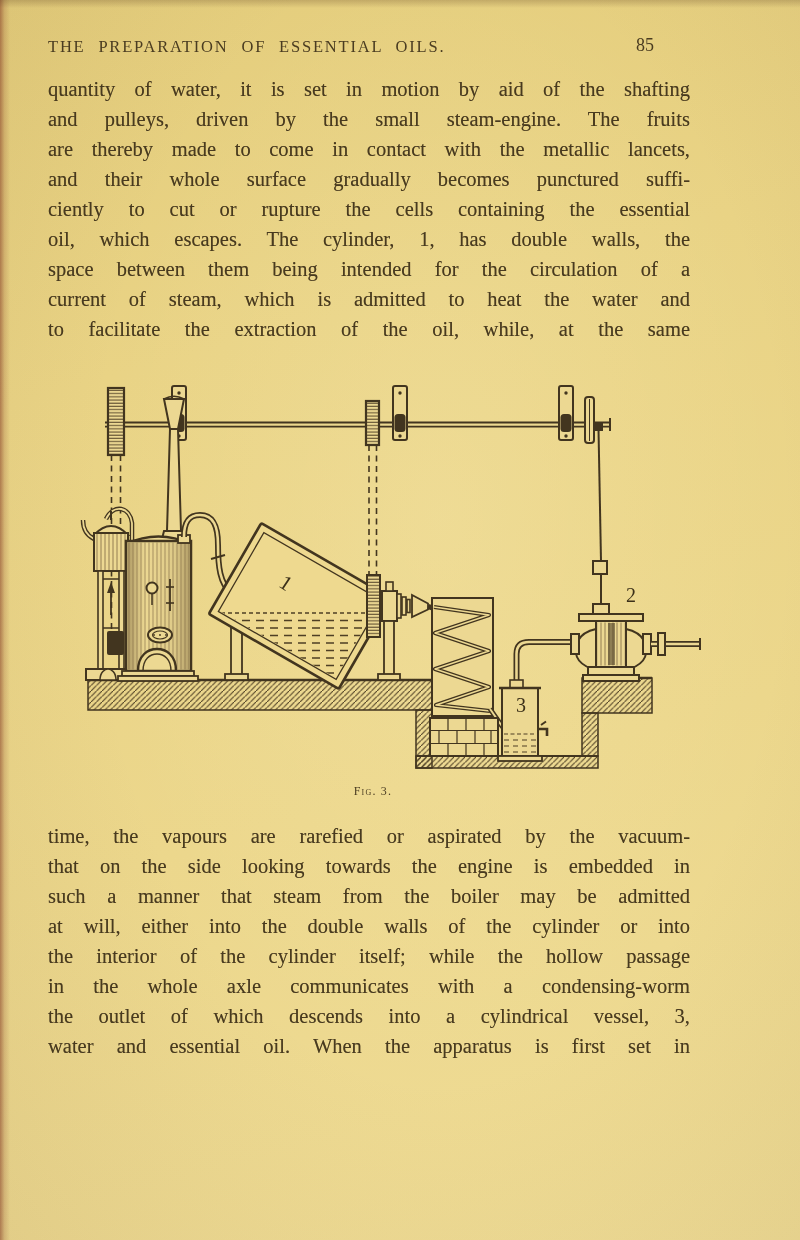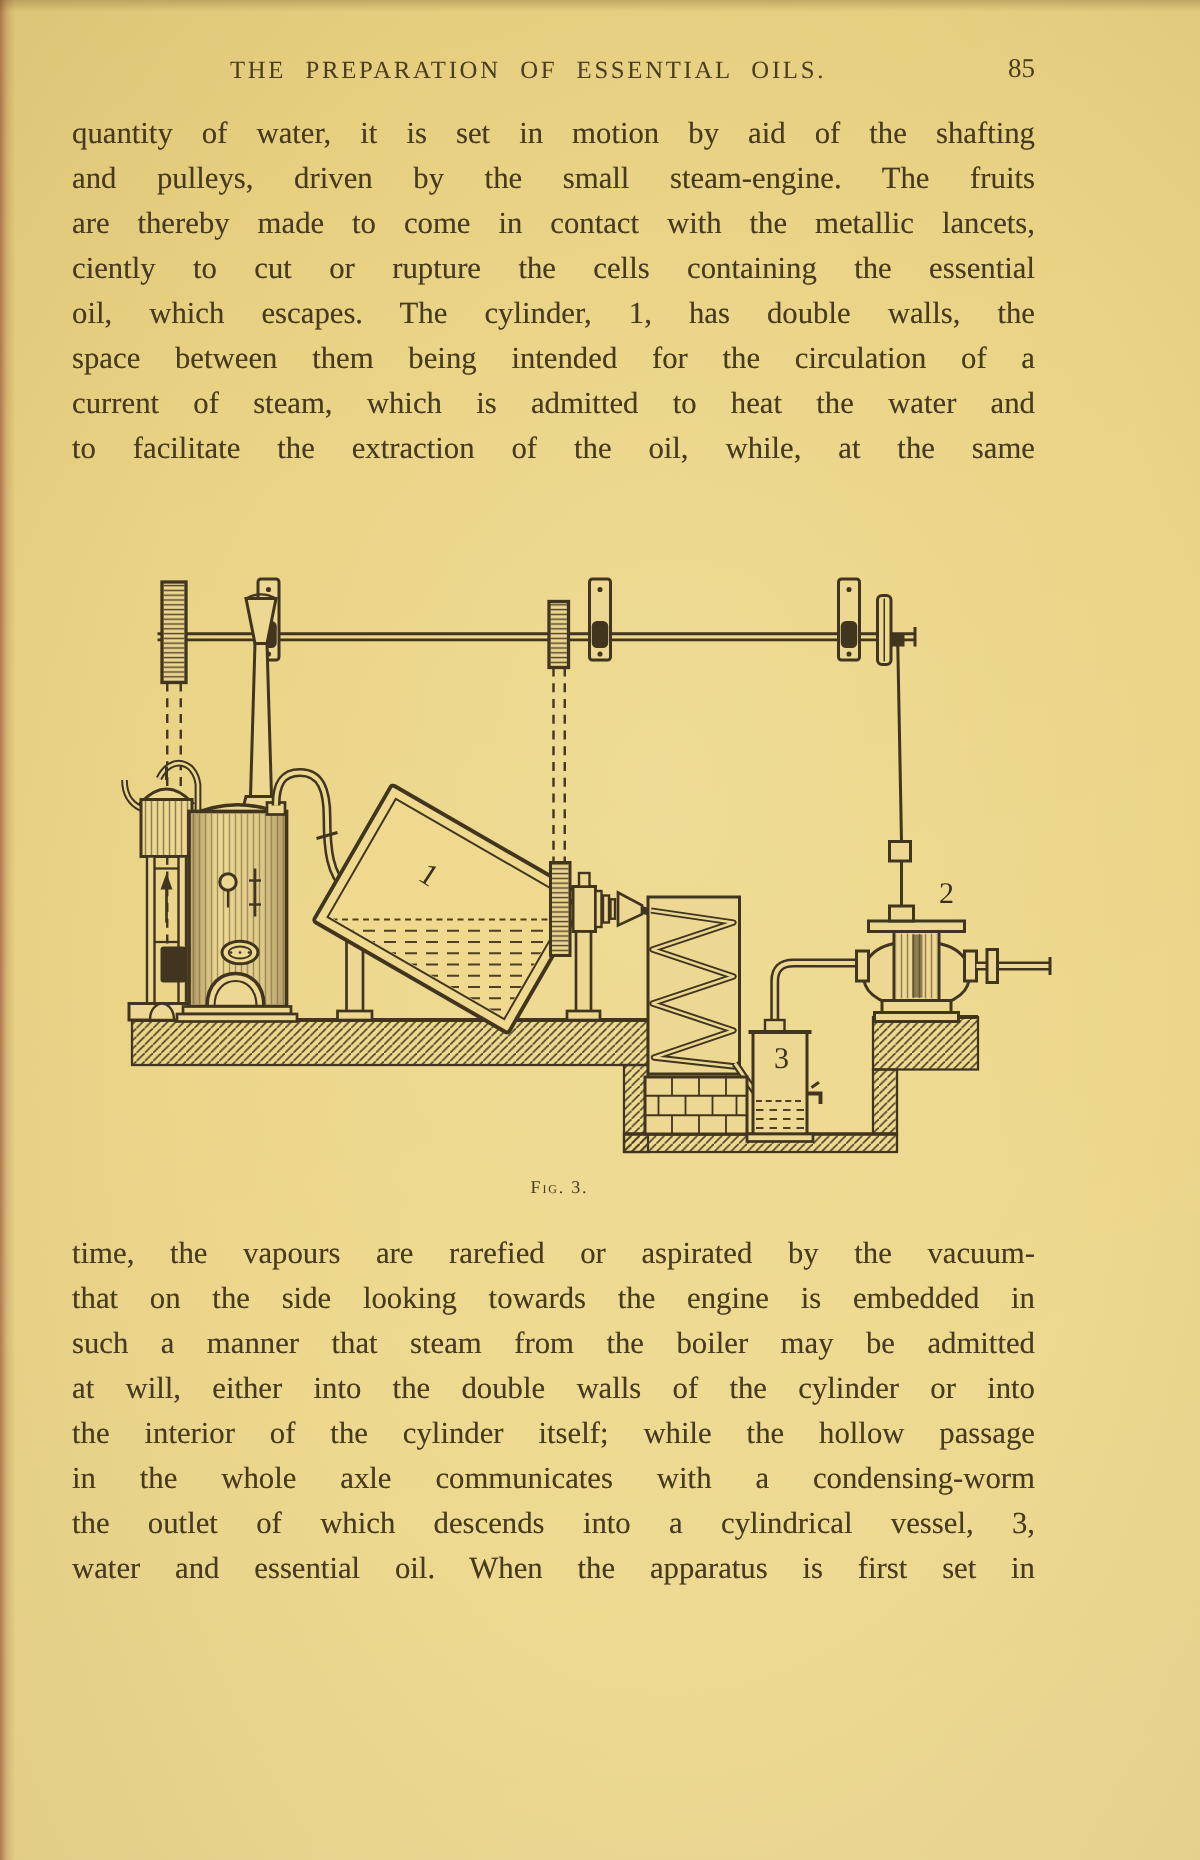--- a/index.html
+++ b/index.html
@@ -17,7 +17,7 @@
     pointer-events:none;}
   .vignette{position:absolute;inset:0;pointer-events:none;
     background:radial-gradient(ellipse at 55% 42%,rgba(255,245,200,.20) 0%,rgba(255,245,200,0) 55%,rgba(120,90,40,.10) 100%);}
-  .running-head{position:absolute;left:48px;top:37px;width:608px;text-align:center;
+  .running-head{position:absolute;left:48px;top:37px;width:608px;text-align:left;
     font-size:16.5px;letter-spacing:1.8px;word-spacing:7px;color:#4a3c21;}
   .folio{position:absolute;left:600px;top:35px;width:90px;text-align:right;
     font-size:18px;color:#4a3c21;}

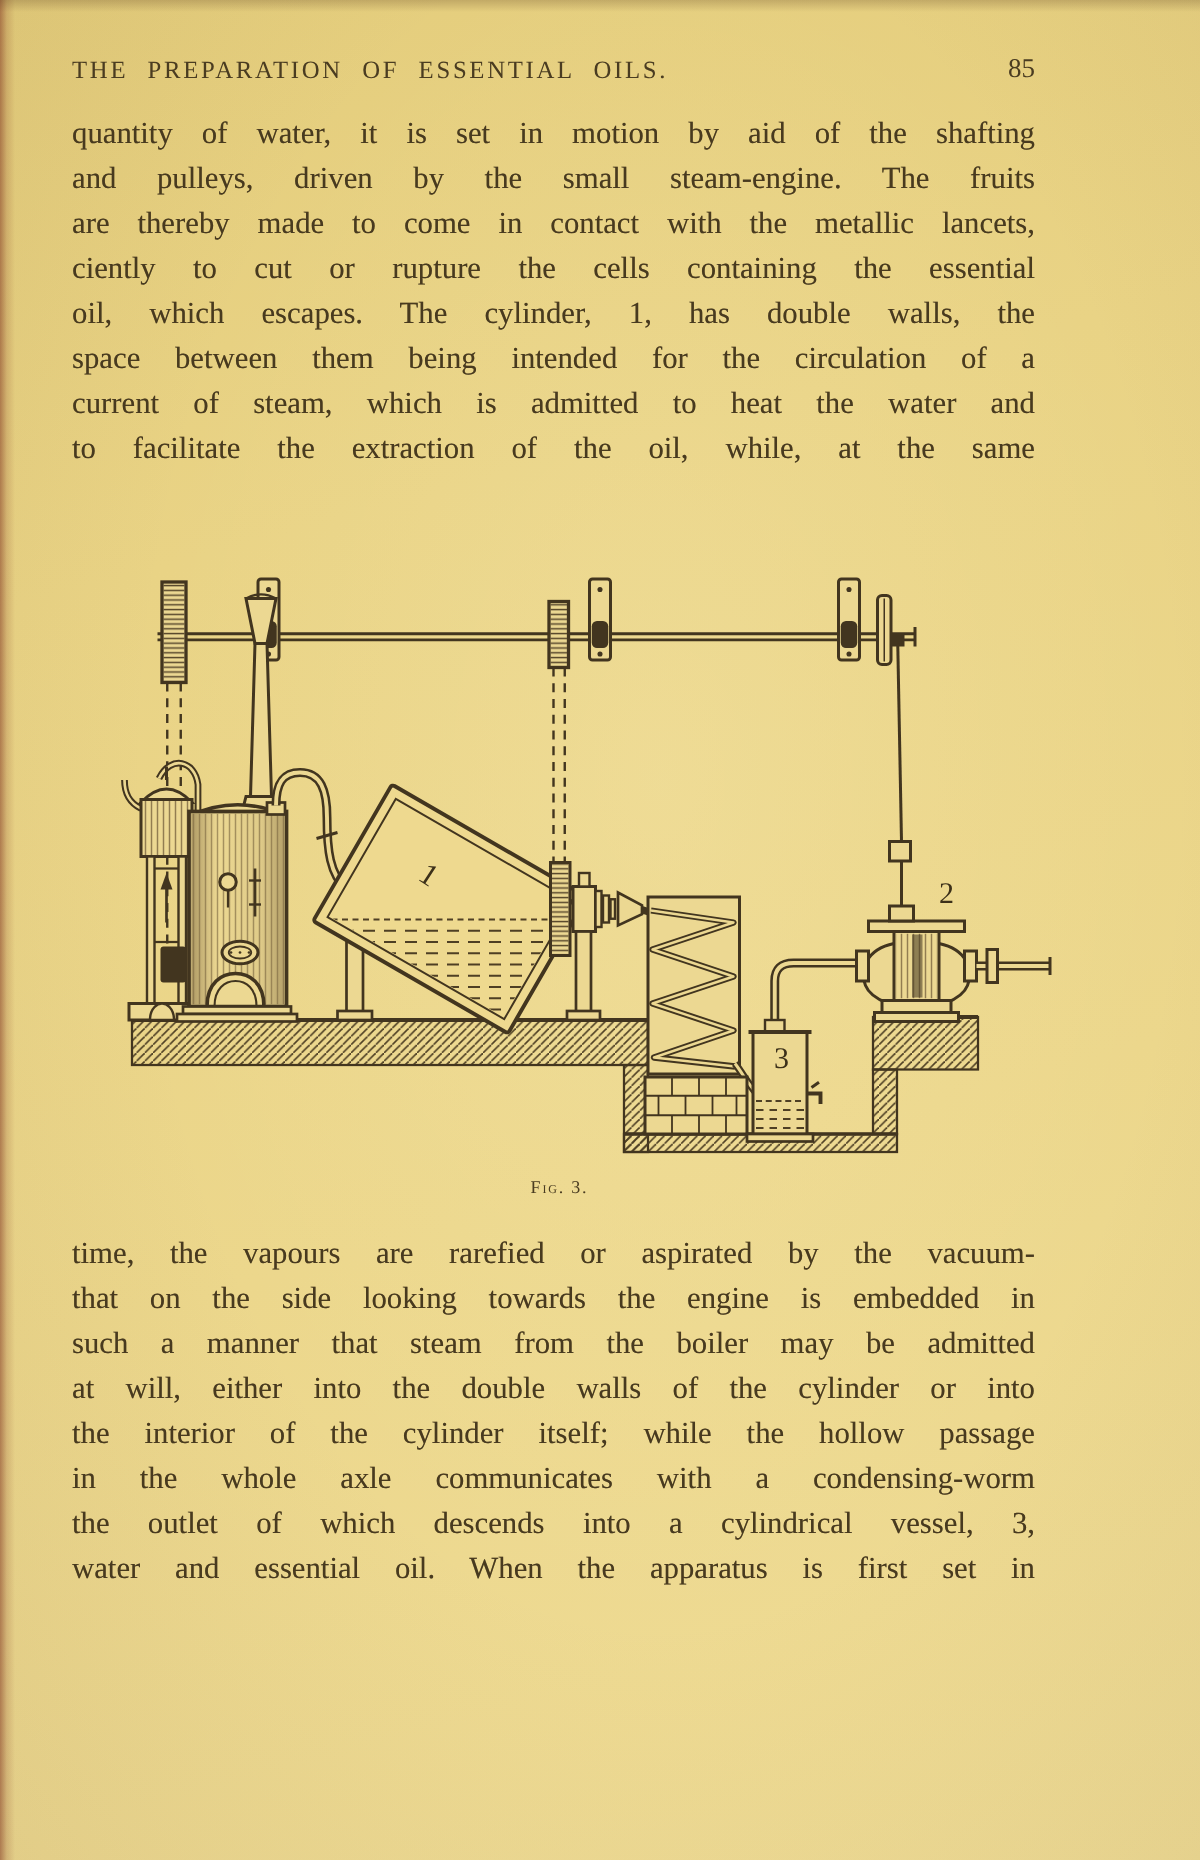--- a/index.html
+++ b/index.html
@@ -19,7 +19,7 @@
     background:radial-gradient(ellipse at 55% 42%,rgba(255,245,200,.20) 0%,rgba(255,245,200,0) 55%,rgba(120,90,40,.10) 100%);}
   .running-head{position:absolute;left:48px;top:37px;width:608px;text-align:left;
     font-size:16.5px;letter-spacing:1.8px;word-spacing:7px;color:#4a3c21;}
-  .folio{position:absolute;left:600px;top:35px;width:90px;text-align:right;
+  .folio{position:absolute;left:600px;top:35px;width:90px;text-align:center;
     font-size:18px;color:#4a3c21;}
   .para{position:absolute;left:48px;width:642px;}
   .para-top{top:74px;}

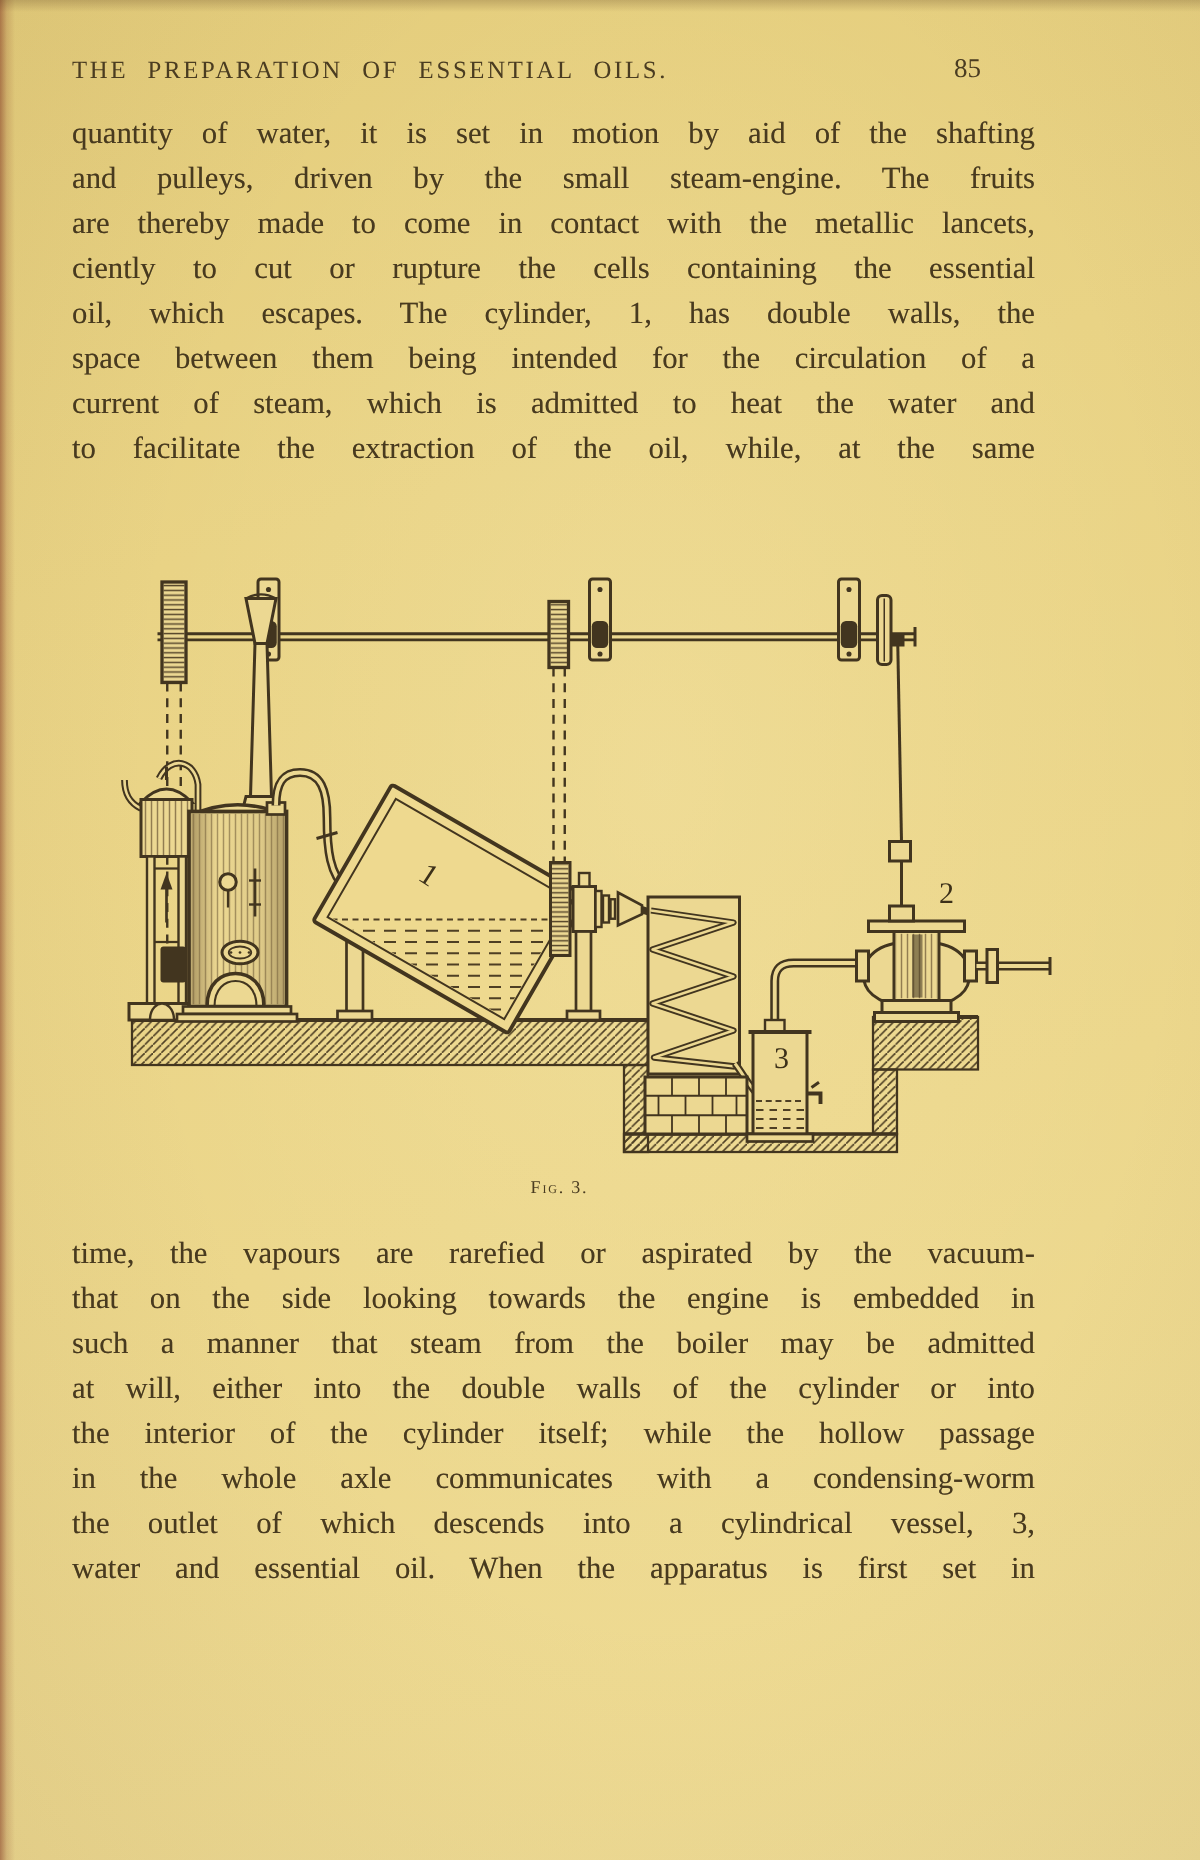--- a/index.html
+++ b/index.html
@@ -46,6 +46,7 @@
       <div class="tline">quantity of water, it is set in motion by aid of the shafting</div>
       <div class="tline">and pulleys, driven by the small steam-engine.  The fruits</div>
       <div class="tline">are thereby made to come in contact with the metallic lancets,</div>
+      <div class="tline">and their whole surface gradually becomes punctured suffi-</div>
       <div class="tline">ciently to cut or rupture the cells containing the essential</div>
       <div class="tline">oil, which escapes.  The cylinder, 1, has double walls, the</div>
       <div class="tline">space between them being intended for the circulation of a</div>

